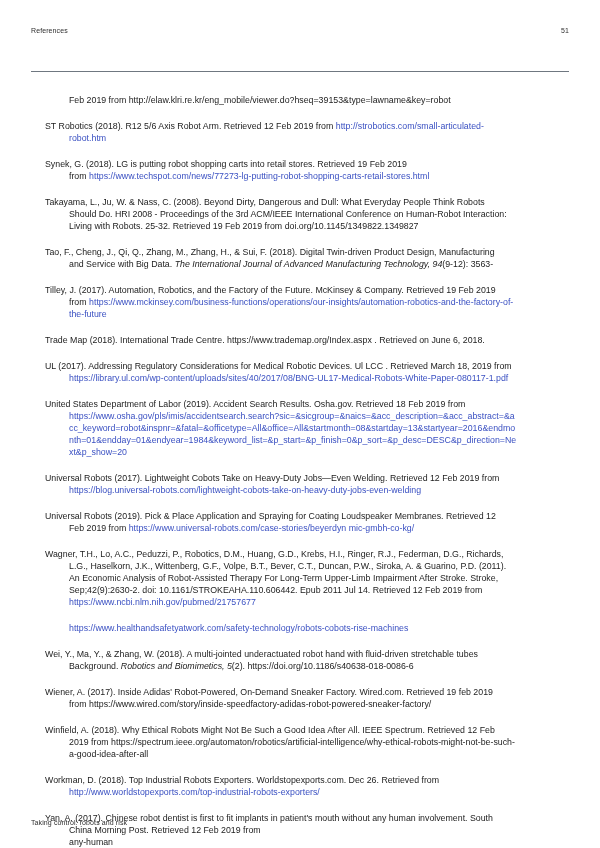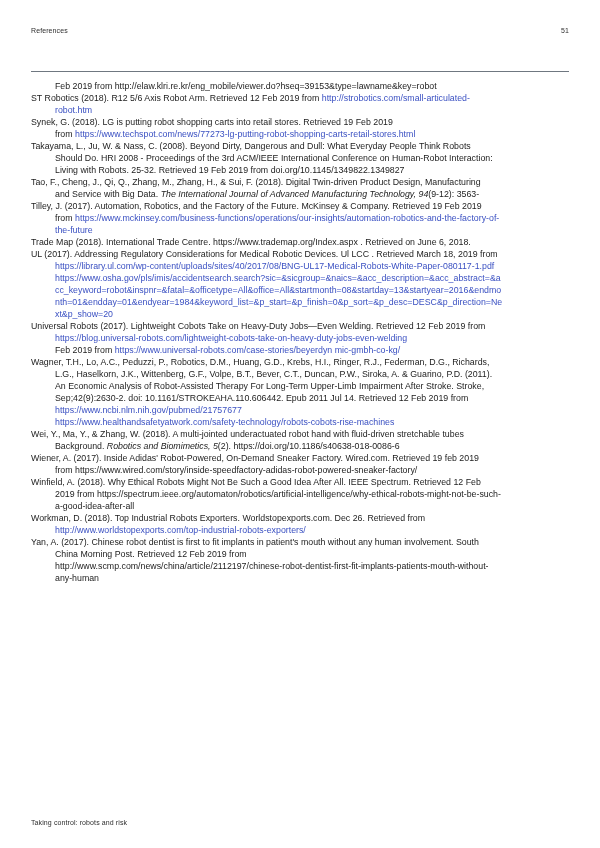--- a/index.html
+++ b/index.html
@@ -25,7 +25,7 @@
     font-size:8.8px; line-height:12px;
     color:#1c1c1c;
   }
-  .reference { margin:0; padding:0; }
+  .reference { margin:14px; padding:0; }
   .line { display:block; }
   .line.cont { padding-left:24px; }
   .seg-p { color:#1c1c1c; }

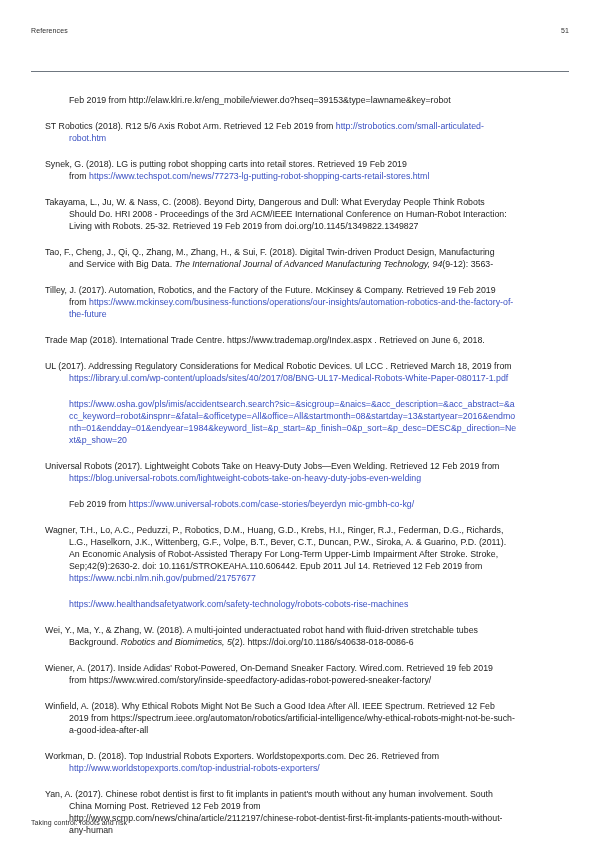--- a/index.html
+++ b/index.html
@@ -79,6 +79,7 @@
         <span class="line cont"><a href="#" class="seg-l">https://library.ul.com/wp-content/uploads/sites/40/2017/08/BNG-UL17-Medical-Robots-White-Paper-080117-1.pdf</a></span>
       </p>
       <p class="reference">
+        <span class="line"><span class="seg-p">United States Department of Labor (2019). Accident Search Results. Osha.gov. Retrieved 18 Feb 2019 from</span></span>
         <span class="line cont"><a href="#" class="seg-l">https://www.osha.gov/pls/imis/accidentsearch.search?sic=&amp;sicgroup=&amp;naics=&amp;acc_description=&amp;acc_abstract=&amp;a</a></span>
         <span class="line cont"><a href="#" class="seg-l">cc_keyword=robot&amp;inspnr=&amp;fatal=&amp;officetype=All&amp;office=All&amp;startmonth=08&amp;startday=13&amp;startyear=2016&amp;endmo</a></span>
         <span class="line cont"><a href="#" class="seg-l">nth=01&amp;endday=01&amp;endyear=1984&amp;keyword_list=&amp;p_start=&amp;p_finish=0&amp;p_sort=&amp;p_desc=DESC&amp;p_direction=Ne</a></span>

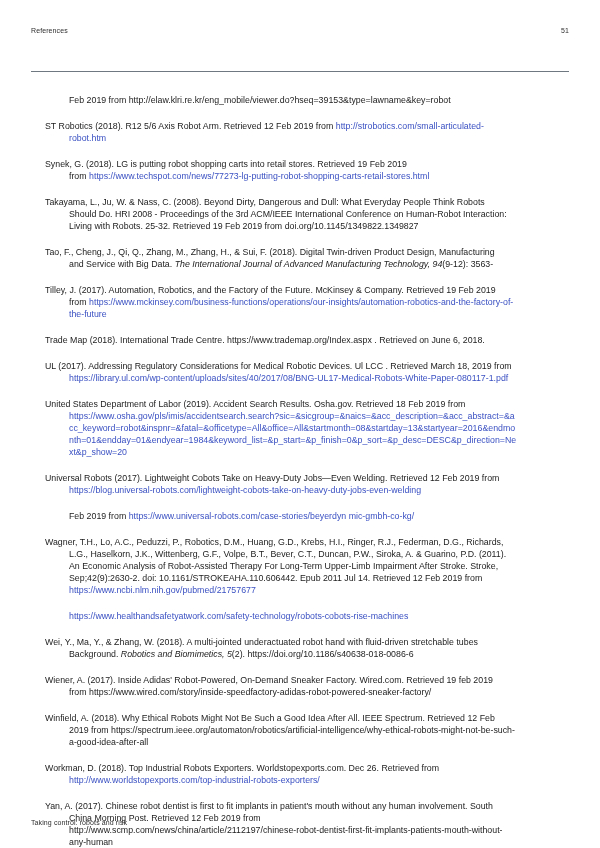--- a/index.html
+++ b/index.html
@@ -90,6 +90,7 @@
         <span class="line cont"><a href="#" class="seg-l">https://blog.universal-robots.com/lightweight-cobots-take-on-heavy-duty-jobs-even-welding</a></span>
       </p>
       <p class="reference">
+        <span class="line"><span class="seg-p">Universal Robots (2019). Pick &amp; Place Application and Spraying for Coating Loudspeaker Membranes. Retrieved 12</span></span>
         <span class="line cont"><span class="seg-p">Feb 2019 from </span><a href="#" class="seg-l">https://www.universal-robots.com/case-stories/beyerdyn mic-gmbh-co-kg/</a></span>
       </p>
       <p class="reference">

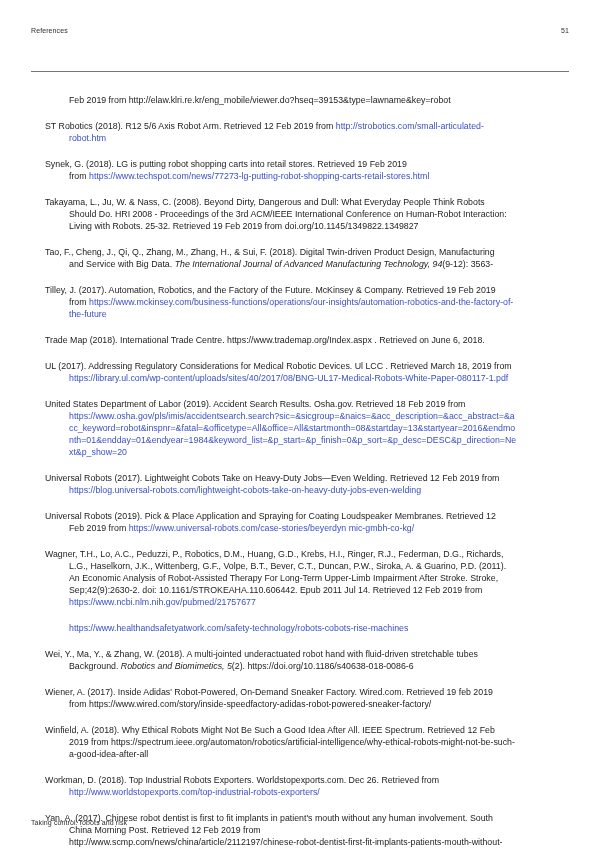--- a/index.html
+++ b/index.html
@@ -123,7 +123,6 @@
       <p class="reference">
         <span class="line"><span class="seg-p">Yan, A. (2017). Chinese robot dentist is first to fit implants in patient's mouth without any human involvement. South</span></span>
         <span class="line cont"><span class="seg-p">China Morning Post. Retrieved 12 Feb 2019 from</span></span>
-        <span class="line cont"><span class="seg-p">http://www.scmp.com/news/china/article/2112197/chinese-robot-dentist-first-fit-implants-patients-mouth-without-</span></span>
         <span class="line cont"><span class="seg-p">any-human</span></span>
       </p>
     </div>

